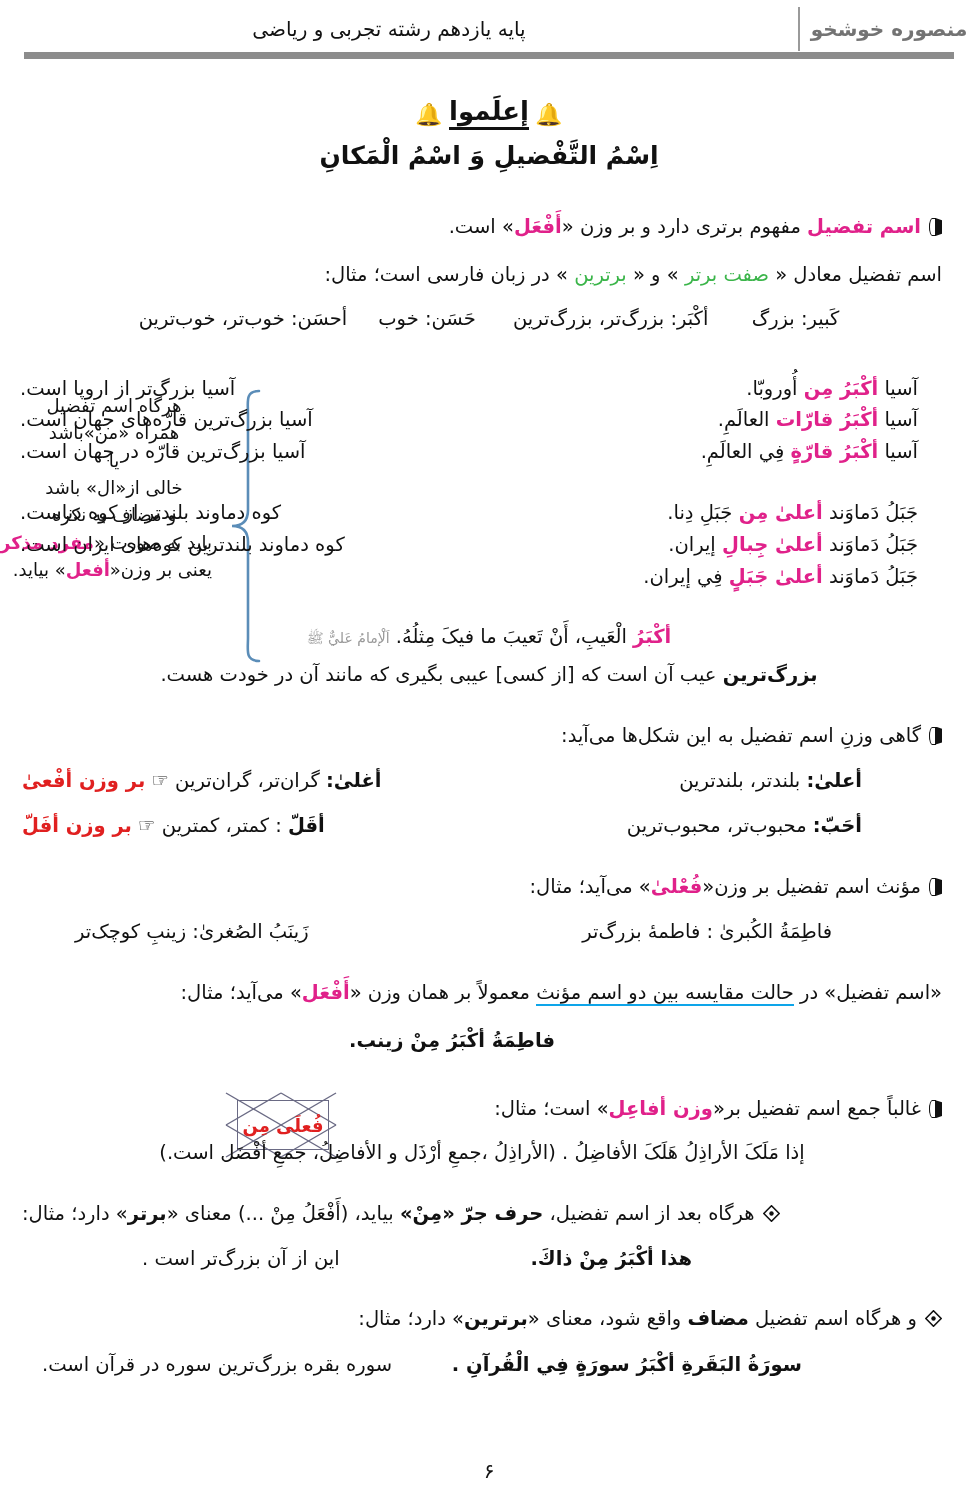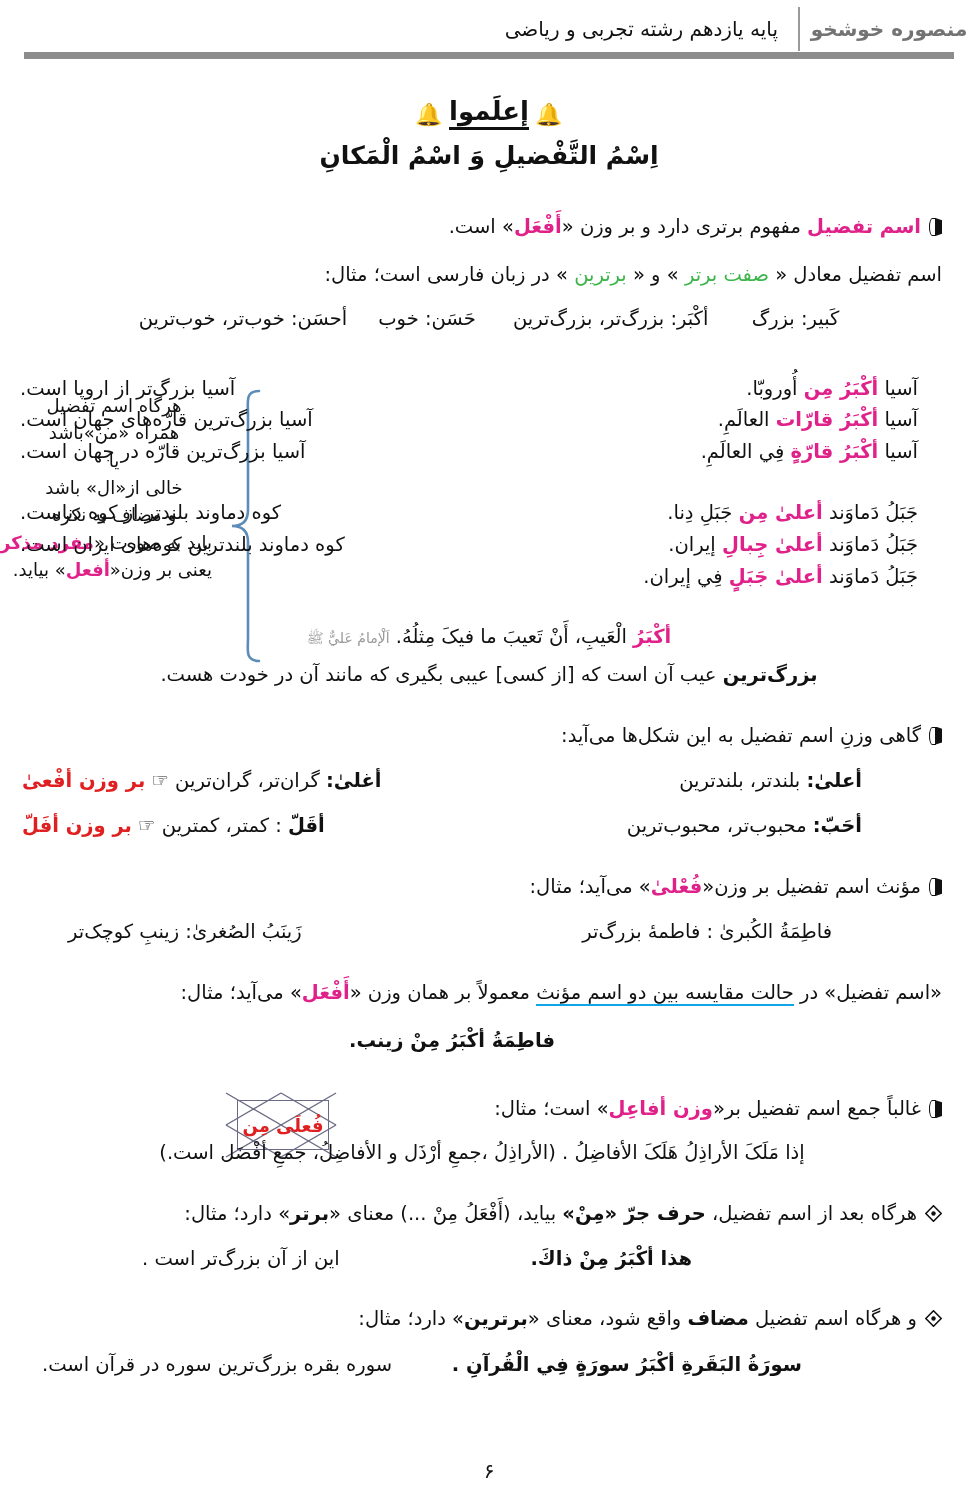--- a/index.html
+++ b/index.html
@@ -46,7 +46,7 @@
   }
   .header-subject {
     flex: 1;
-    text-align: right;
+    text-align: center;
     font-size: 20px;
     color: #111;
     padding-right: 20px;

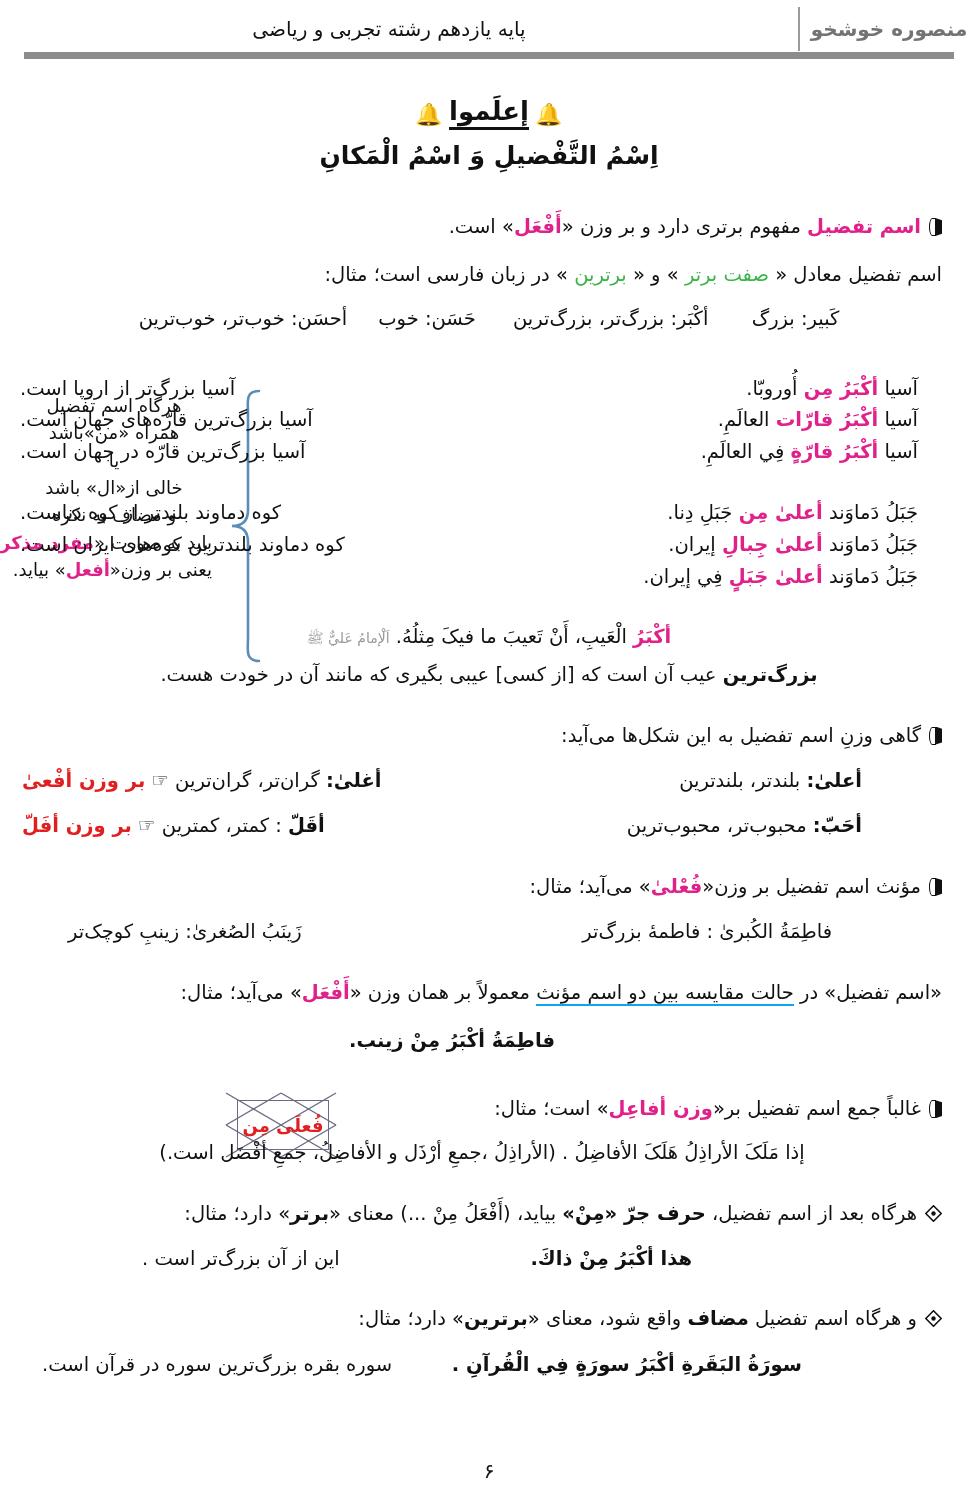--- a/index.html
+++ b/index.html
@@ -350,7 +350,7 @@
 
   <div class="sp-30"></div>
 
-  <div class="para" style="padding-left:38px;">
+  <div class="para" style="padding-left:5px;margin-left:40px;">
     <div class="line" style="text-align:right;padding-left:140px;">
       <span class="bullet-half"></span><span>مؤنث اسم تفضیل بر وزن«</span><span class="pink">فُعْلیٰ</span><span>» می‌آید؛ مثال:</span>
     </div>

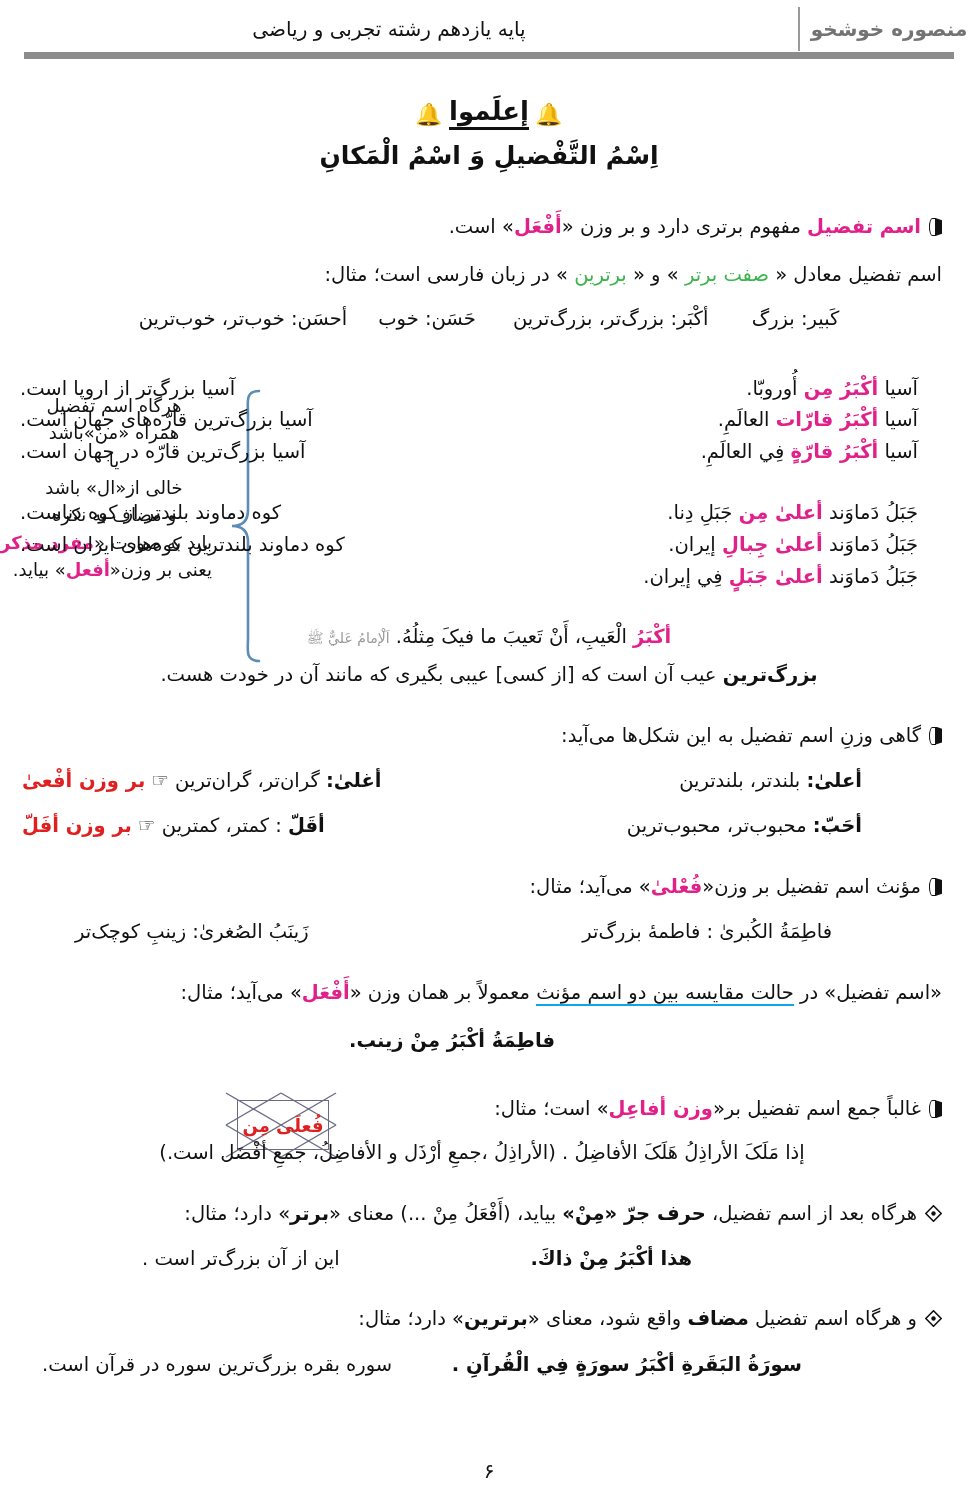--- a/index.html
+++ b/index.html
@@ -386,7 +386,7 @@
   <div class="sp-30"></div>
 
   <div class="para" style="padding-left:22px;">
-    <div class="line" style="text-align:right;">
+    <div class="line" style="text-align:left;">
       <span class="bullet-diamond"><svg width="17" height="17" viewBox="0 0 17 17">
             <polygon points="8.5,0.8 16.2,8.5 8.5,16.2 0.8,8.5" fill="none" stroke="#111" stroke-width="1.6"></polygon>
             <circle cx="8.5" cy="8.5" r="2.2" fill="#111"></circle>

